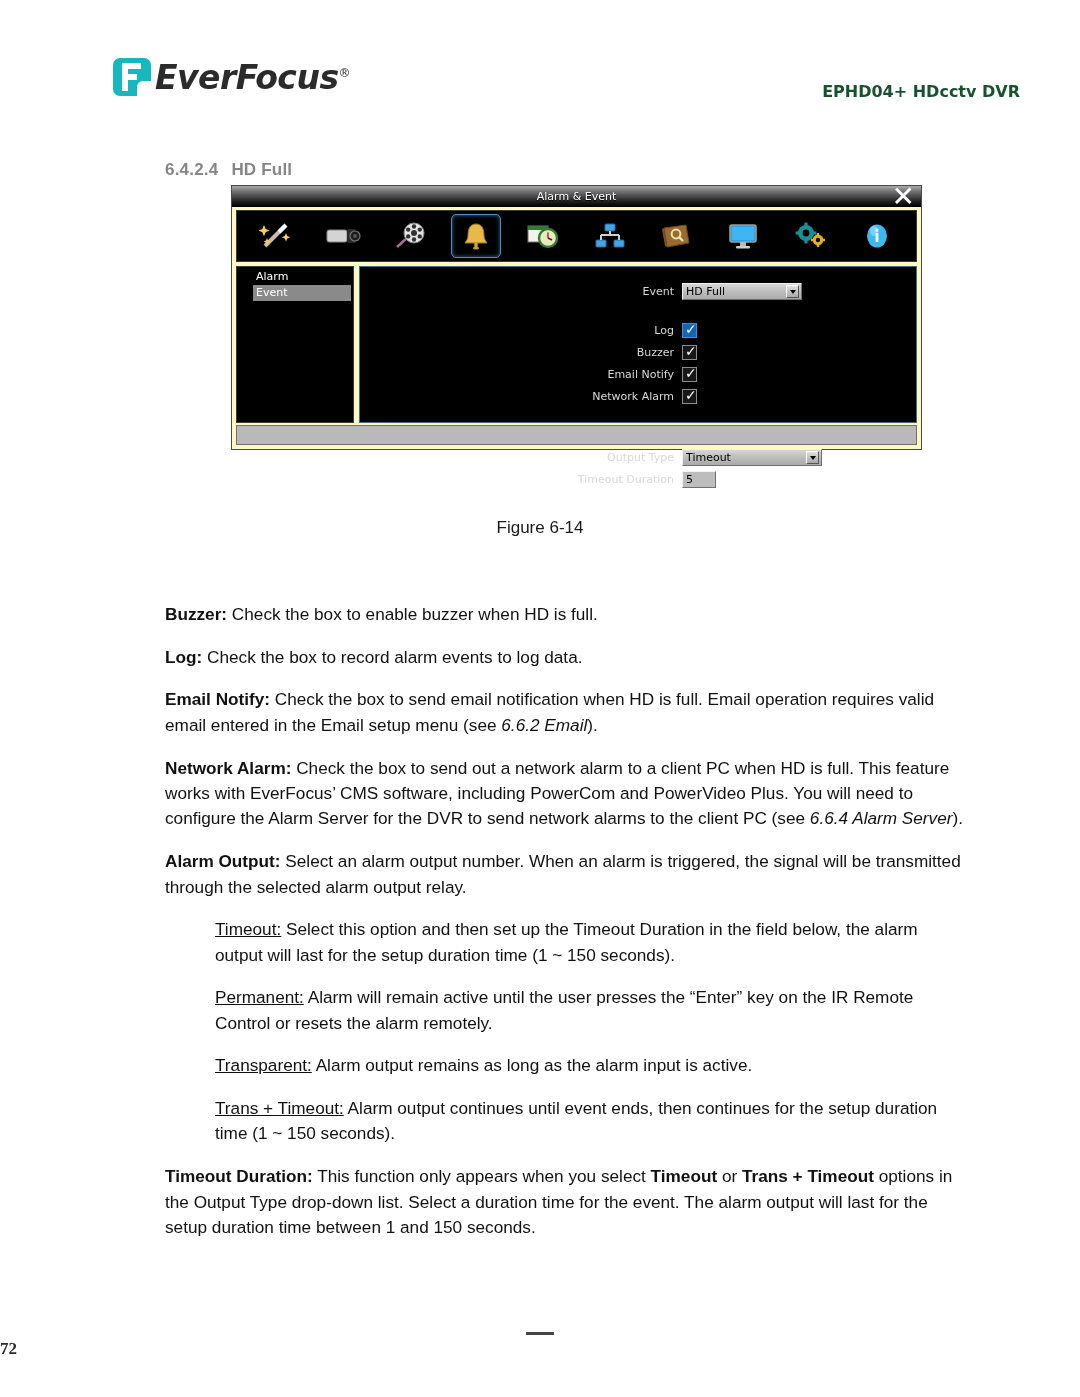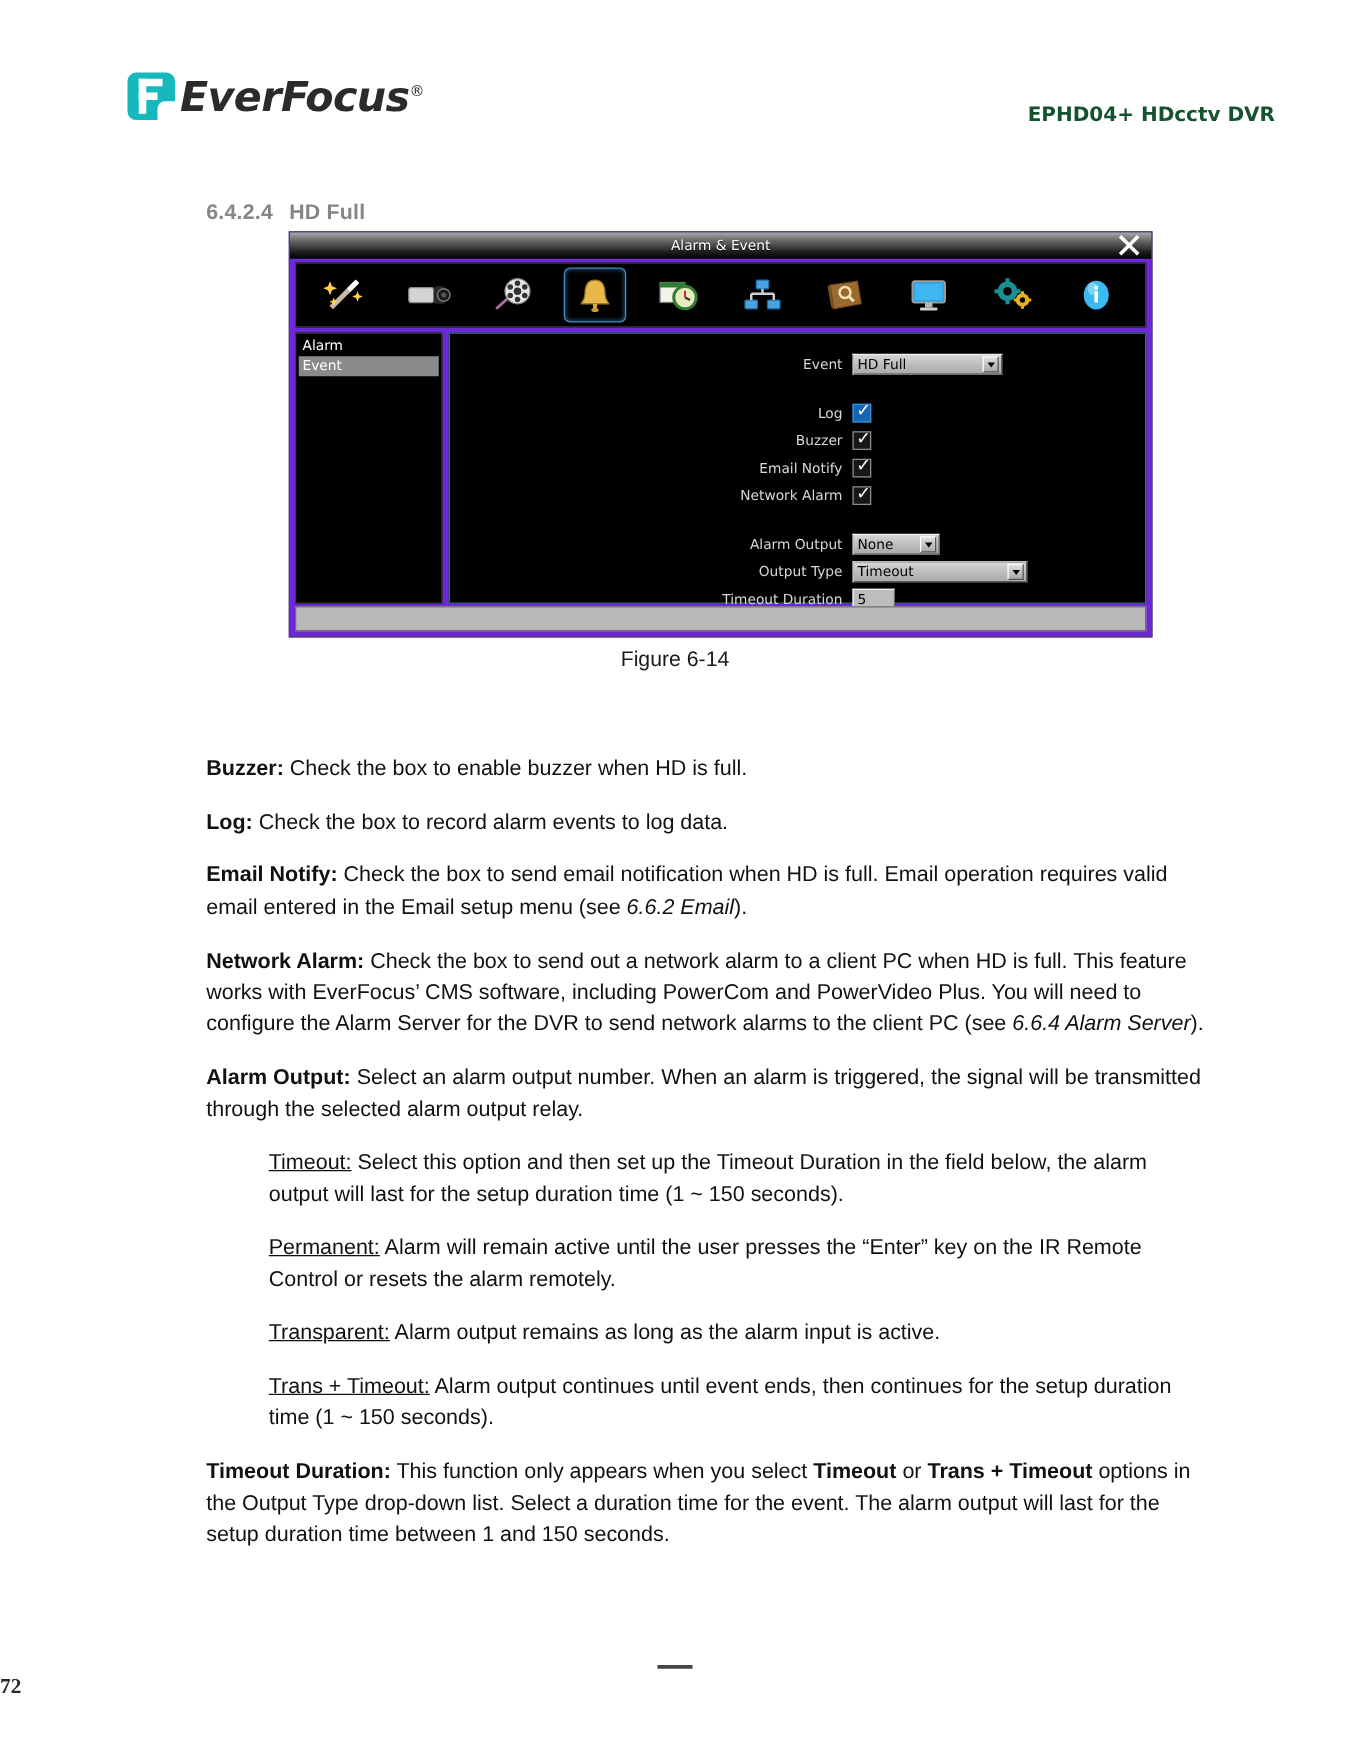--- a/index.html
+++ b/index.html
@@ -20,7 +20,7 @@
   .page-header {
     position: absolute;
     top: 58px;
-    left: 102px;
+    left: 113px;
     right: 60px;
     height: 50px;
   }

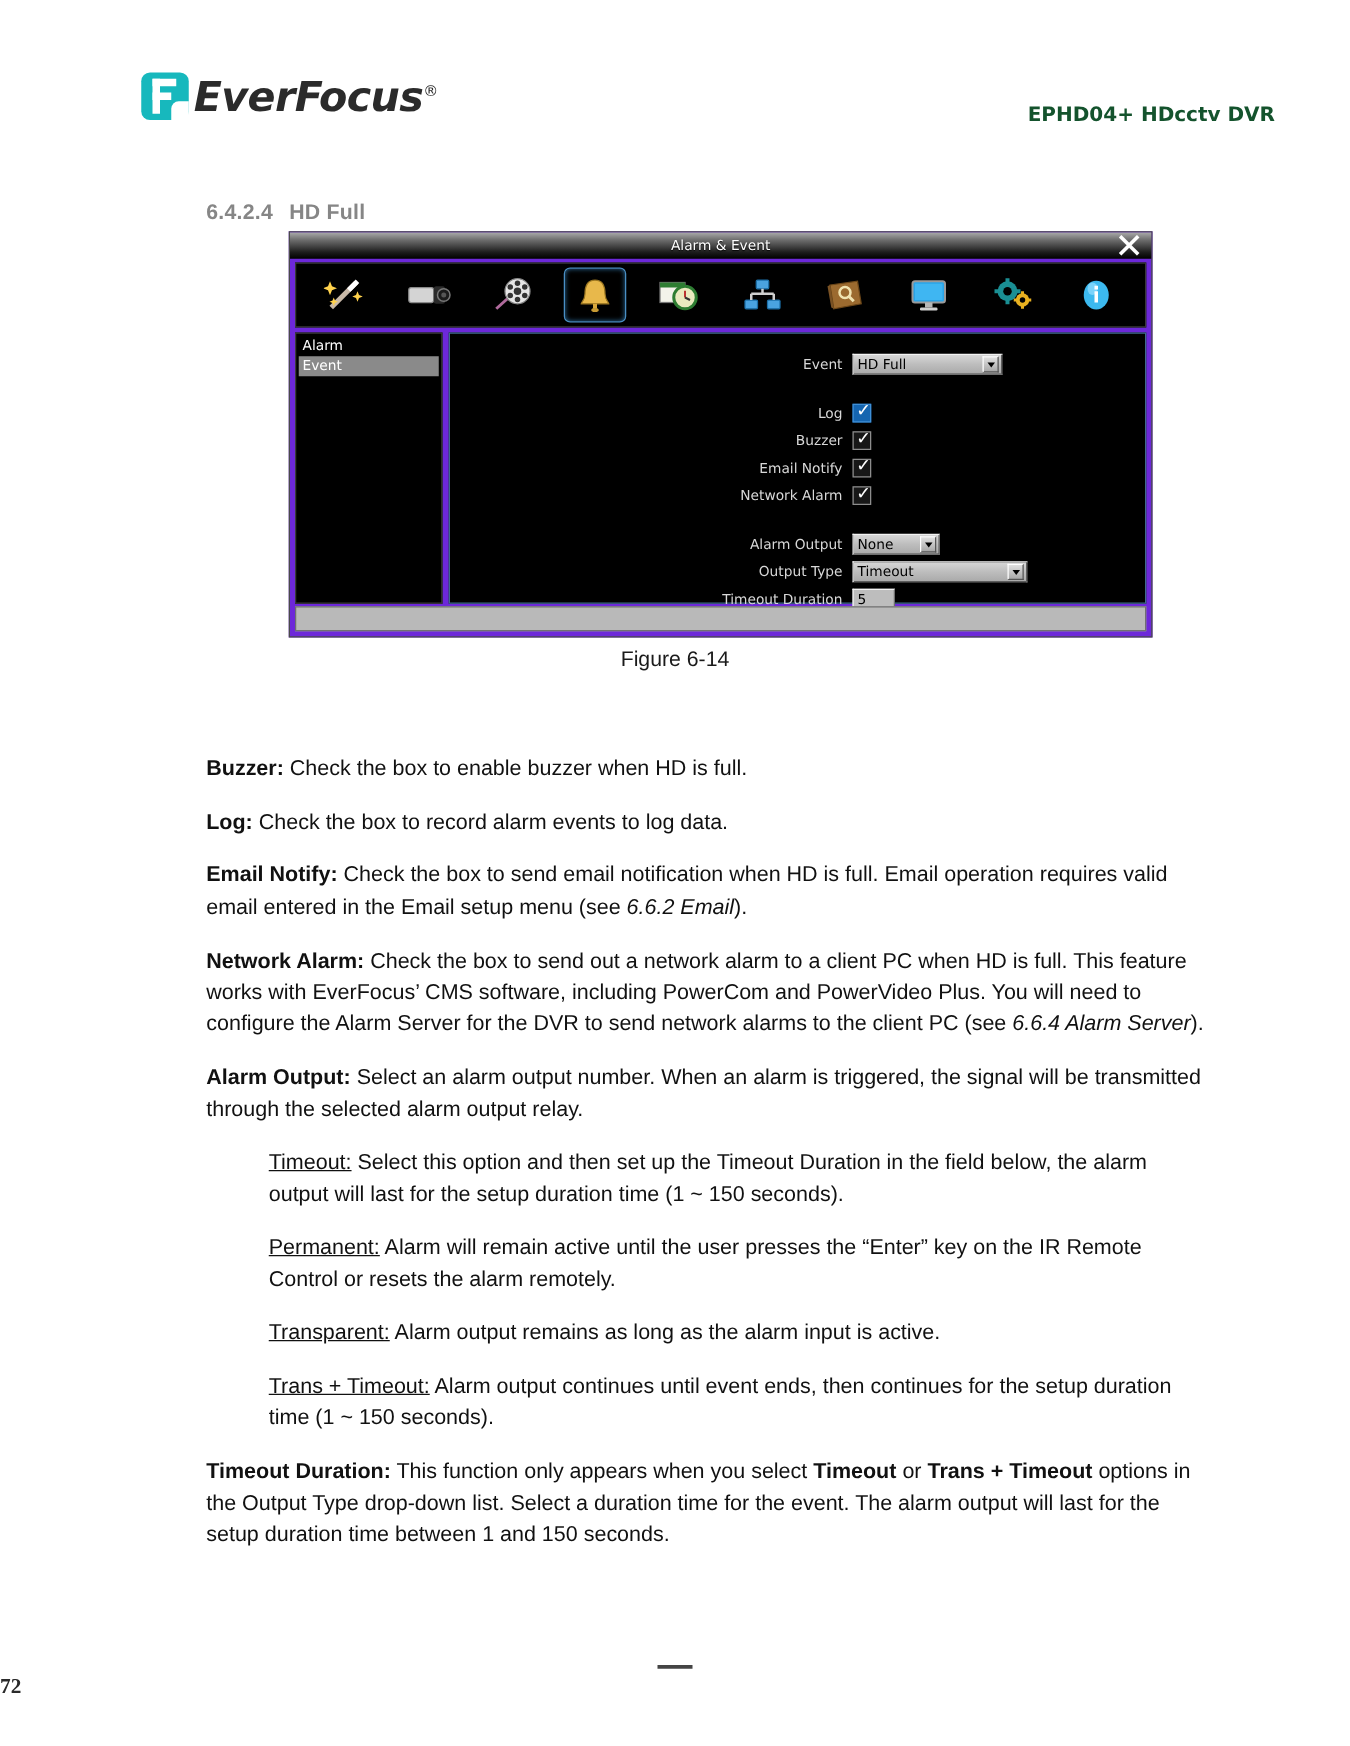--- a/index.html
+++ b/index.html
@@ -115,8 +115,8 @@
     left: 231px;
     top: 185px;
     width: 691px;
-    height: 325px;
-    background: #6d28d9;
+    height: 265px;
+    background: #fef9c3;
     border: 1px solid #4a4a4a;
     box-sizing: border-box;
   }

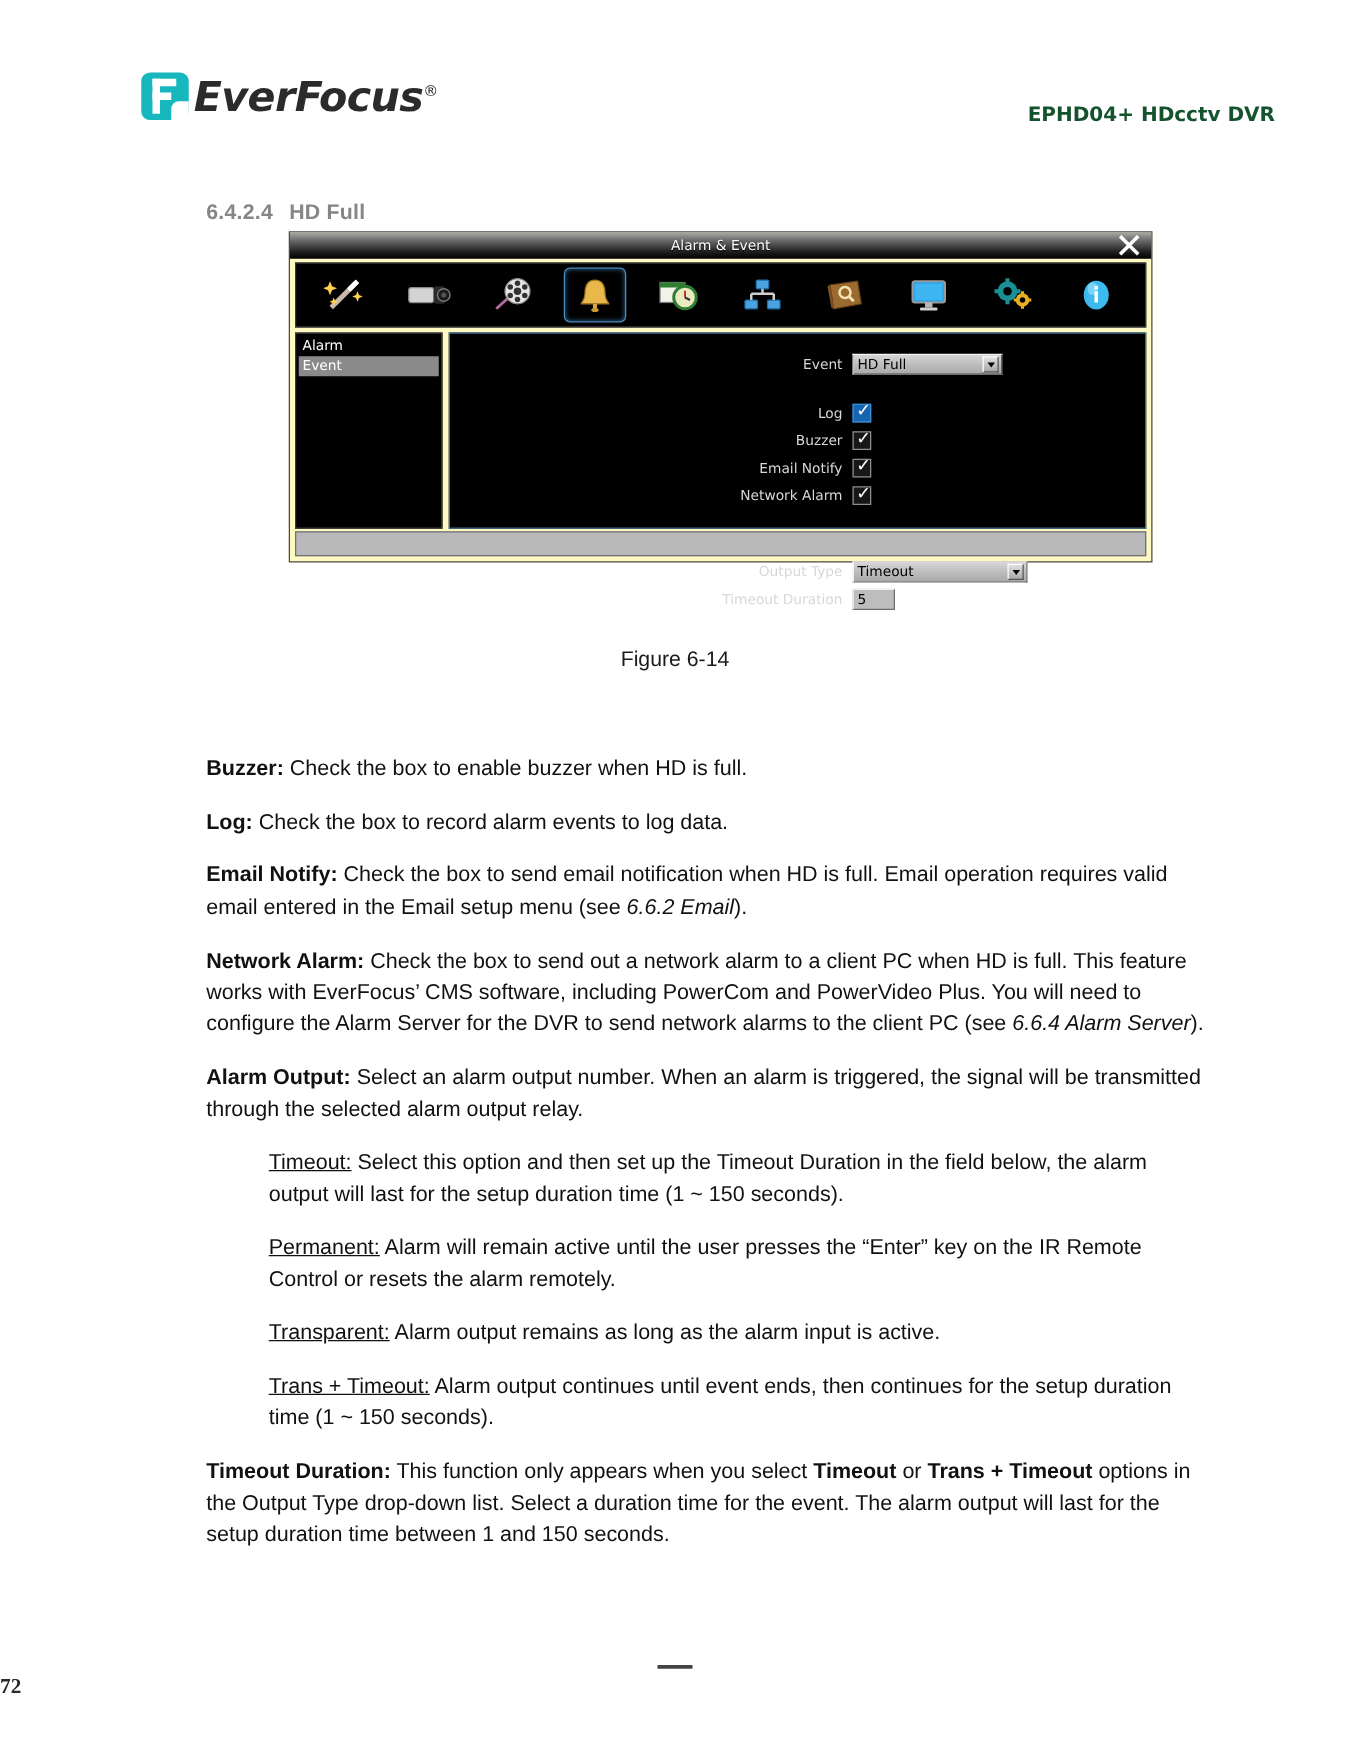--- a/index.html
+++ b/index.html
@@ -185,7 +185,7 @@
     background: #000000;
     border: 1px solid #3c3c3c;
     box-sizing: border-box;
-    padding: 2px 2px 0 2px;
+    padding: 2px 2px 0 16px;
   }
   .dvr-side-item {
     font-size: 11px;

